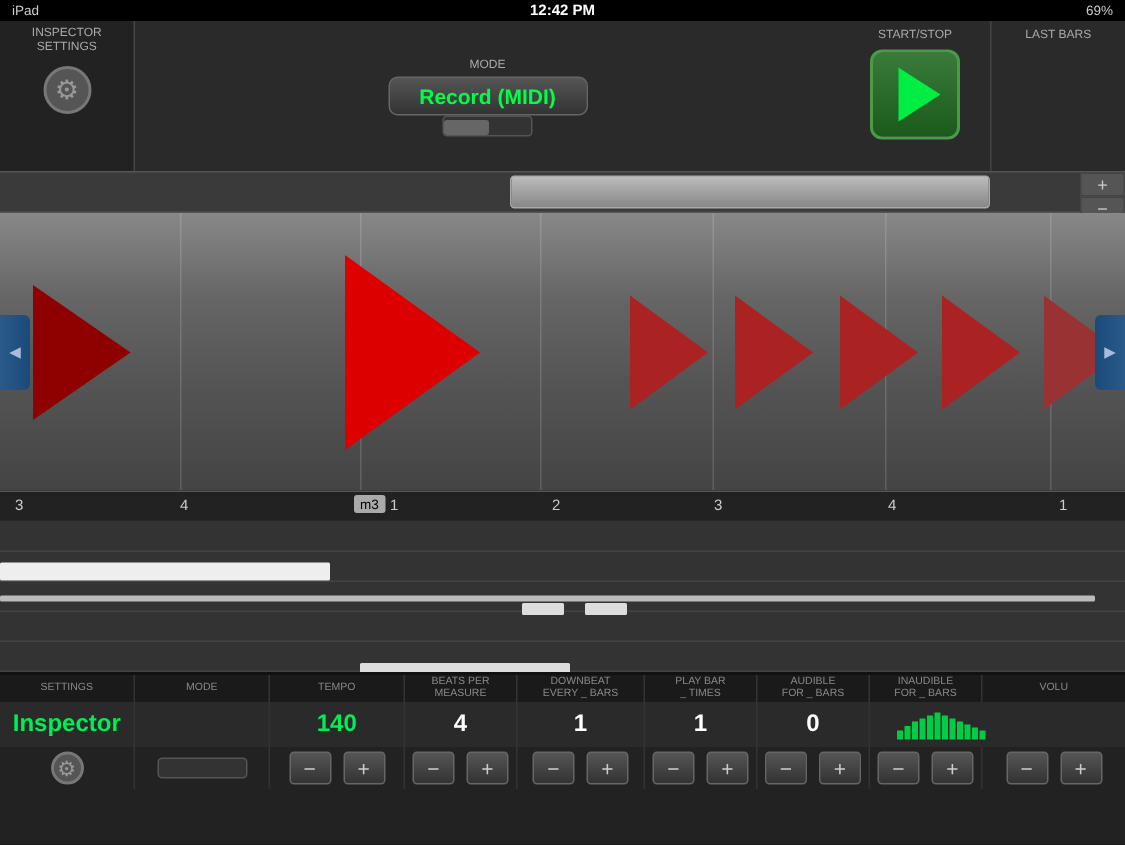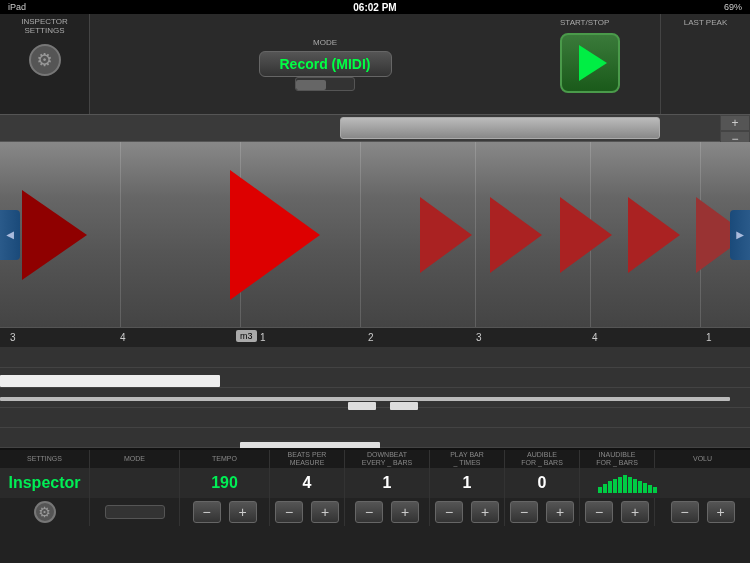--- a/index.html
+++ b/index.html
@@ -402,7 +402,7 @@
 
 <div id="top-bar">
   <span class="top-left">iPad</span>
-  <span class="top-center">06:02 PM</span>
+  <span class="top-center">12:42 PM</span>
   <span class="top-right">69%</span>
 </div>
 

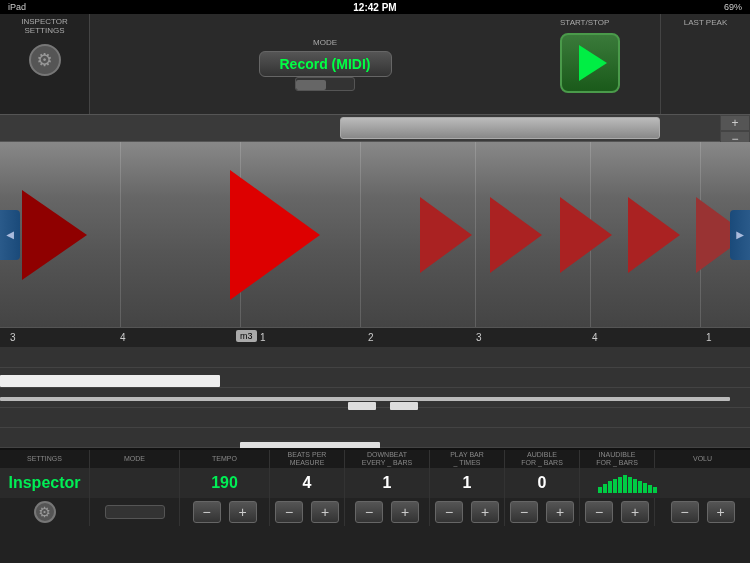--- a/index.html
+++ b/index.html
@@ -116,6 +116,7 @@
       height: 100%;
       display: flex;
       flex-direction: column;
+      align-items: center;
       justify-content: flex-start;
       padding-top: 4px;
     }

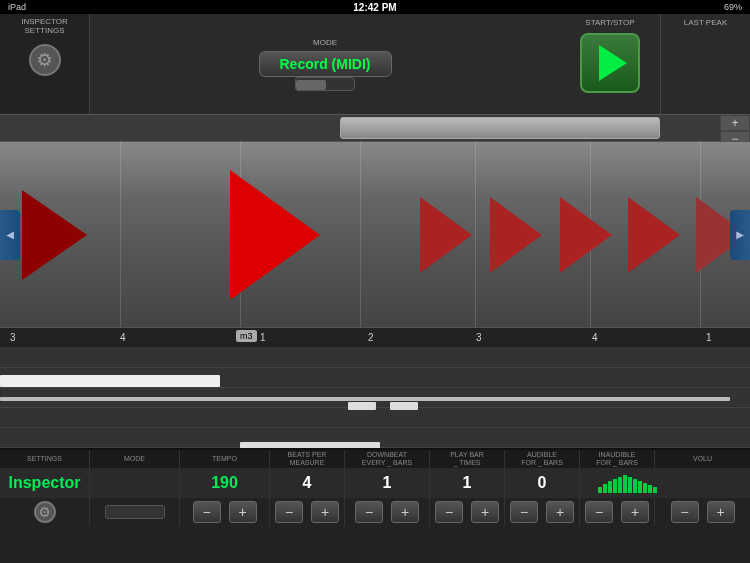--- a/index.html
+++ b/index.html
@@ -427,7 +427,7 @@
   </div>
 
   <div id="last-peak-section">
-    <div class="last-peak-label">LAST PEAK</div>
+    <div class="last-peak-label">LAST BARS</div>
   </div>
 </div>
 

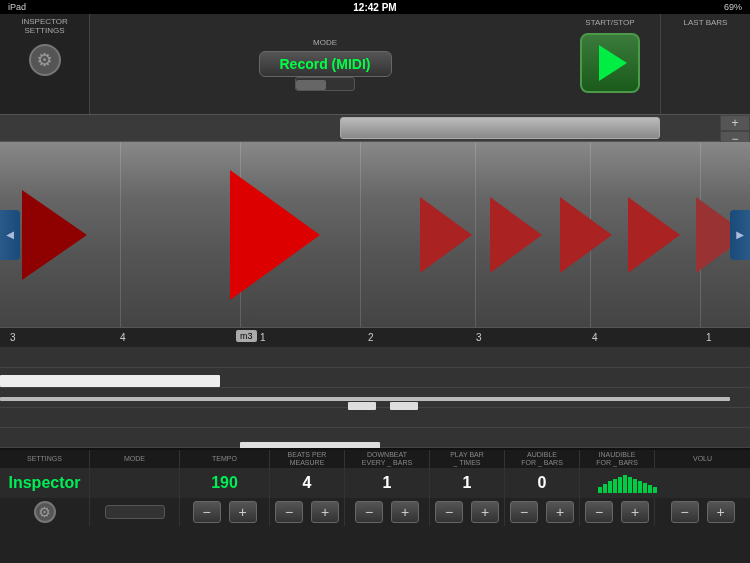--- a/index.html
+++ b/index.html
@@ -550,7 +550,7 @@
       <span class="bottom-val-text"></span>
     </div>
     <div class="bottom-val" style="width:90px;">
-      <span class="bottom-val-text">190</span>
+      <span class="bottom-val-text">140</span>
     </div>
     <div class="bottom-val" style="width:75px;">
       <span class="bottom-val-text-white">4</span>

